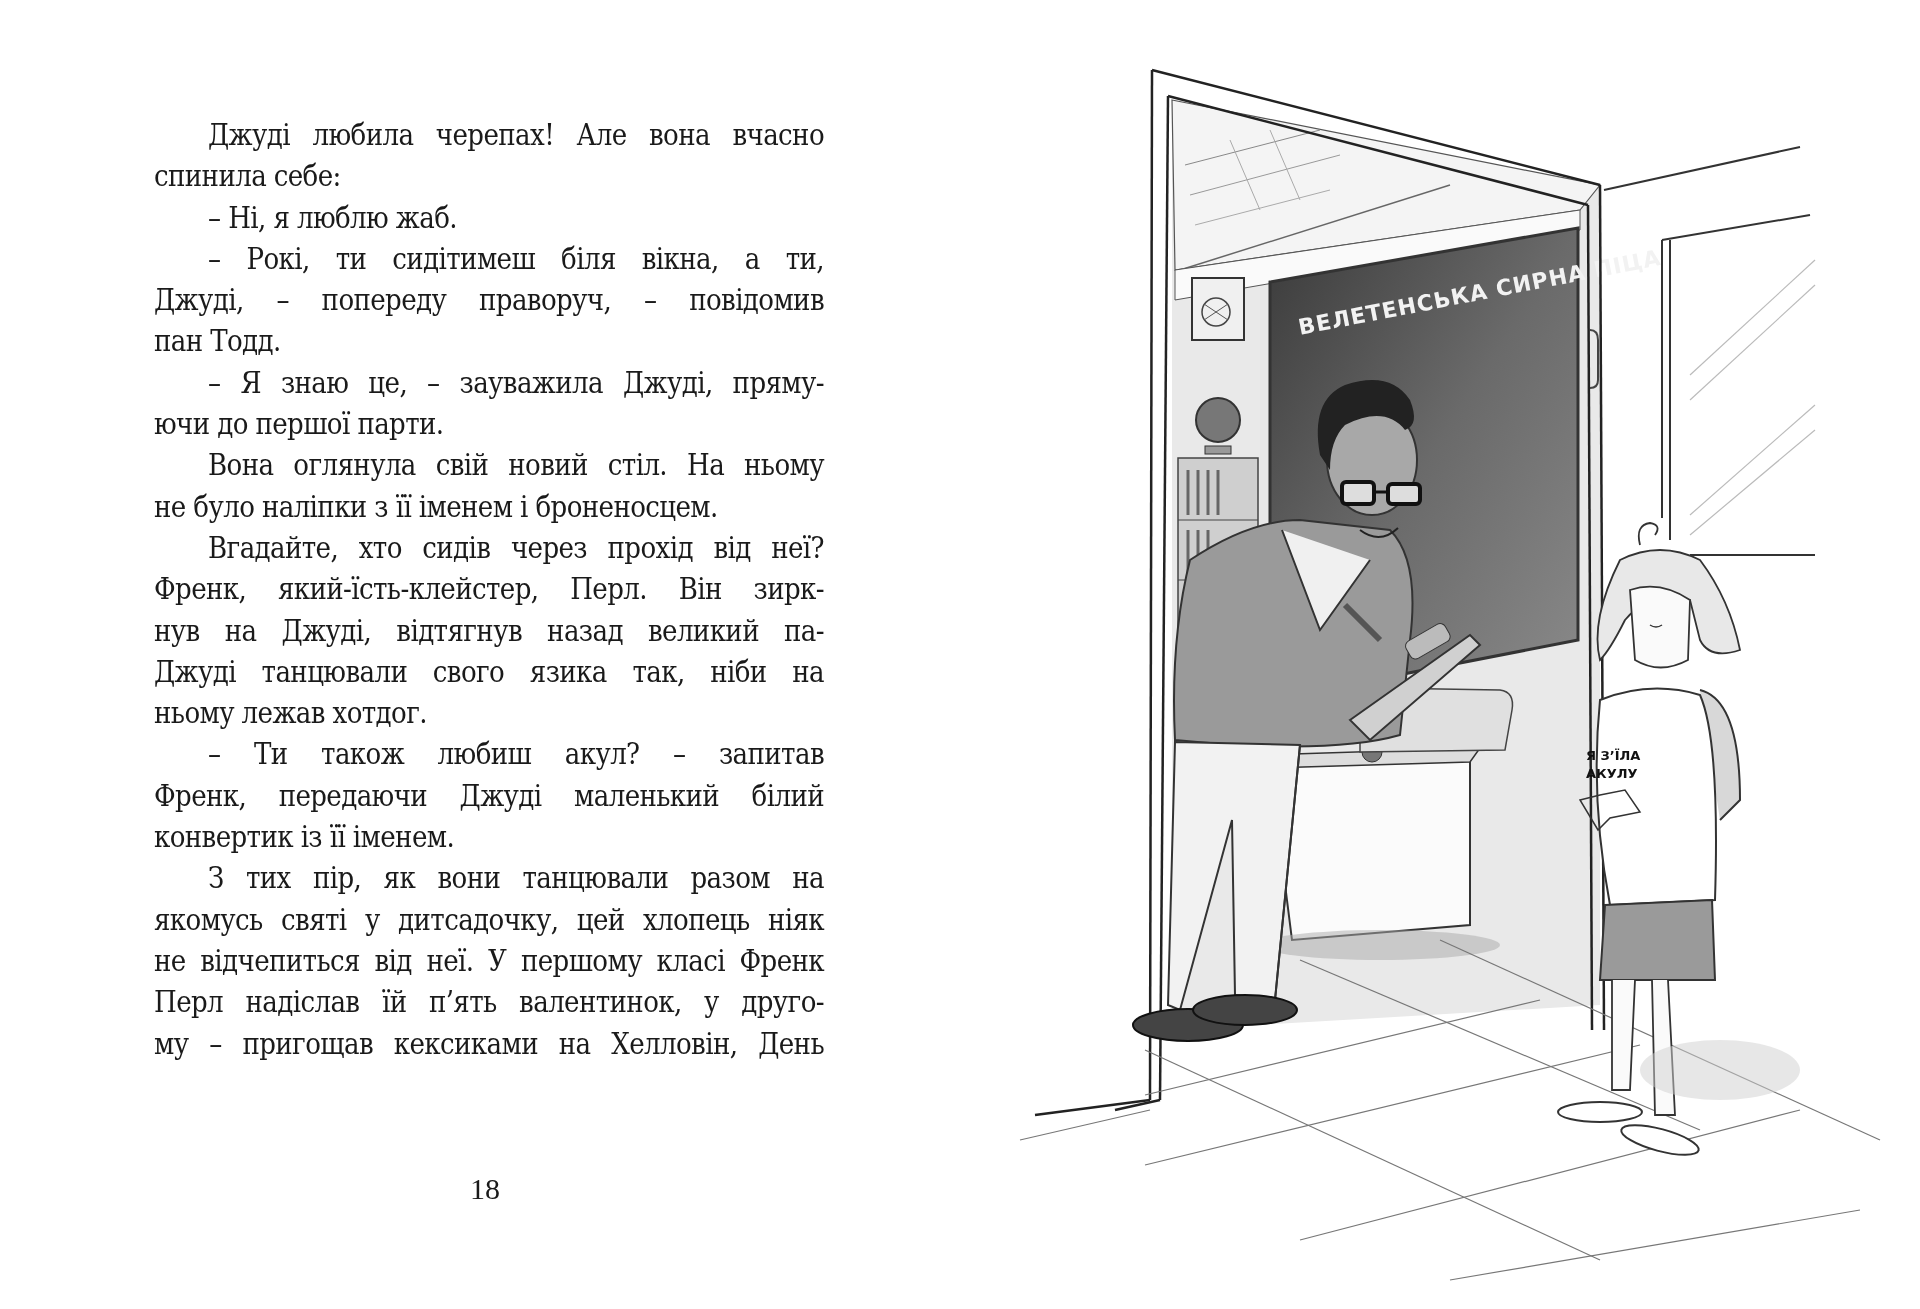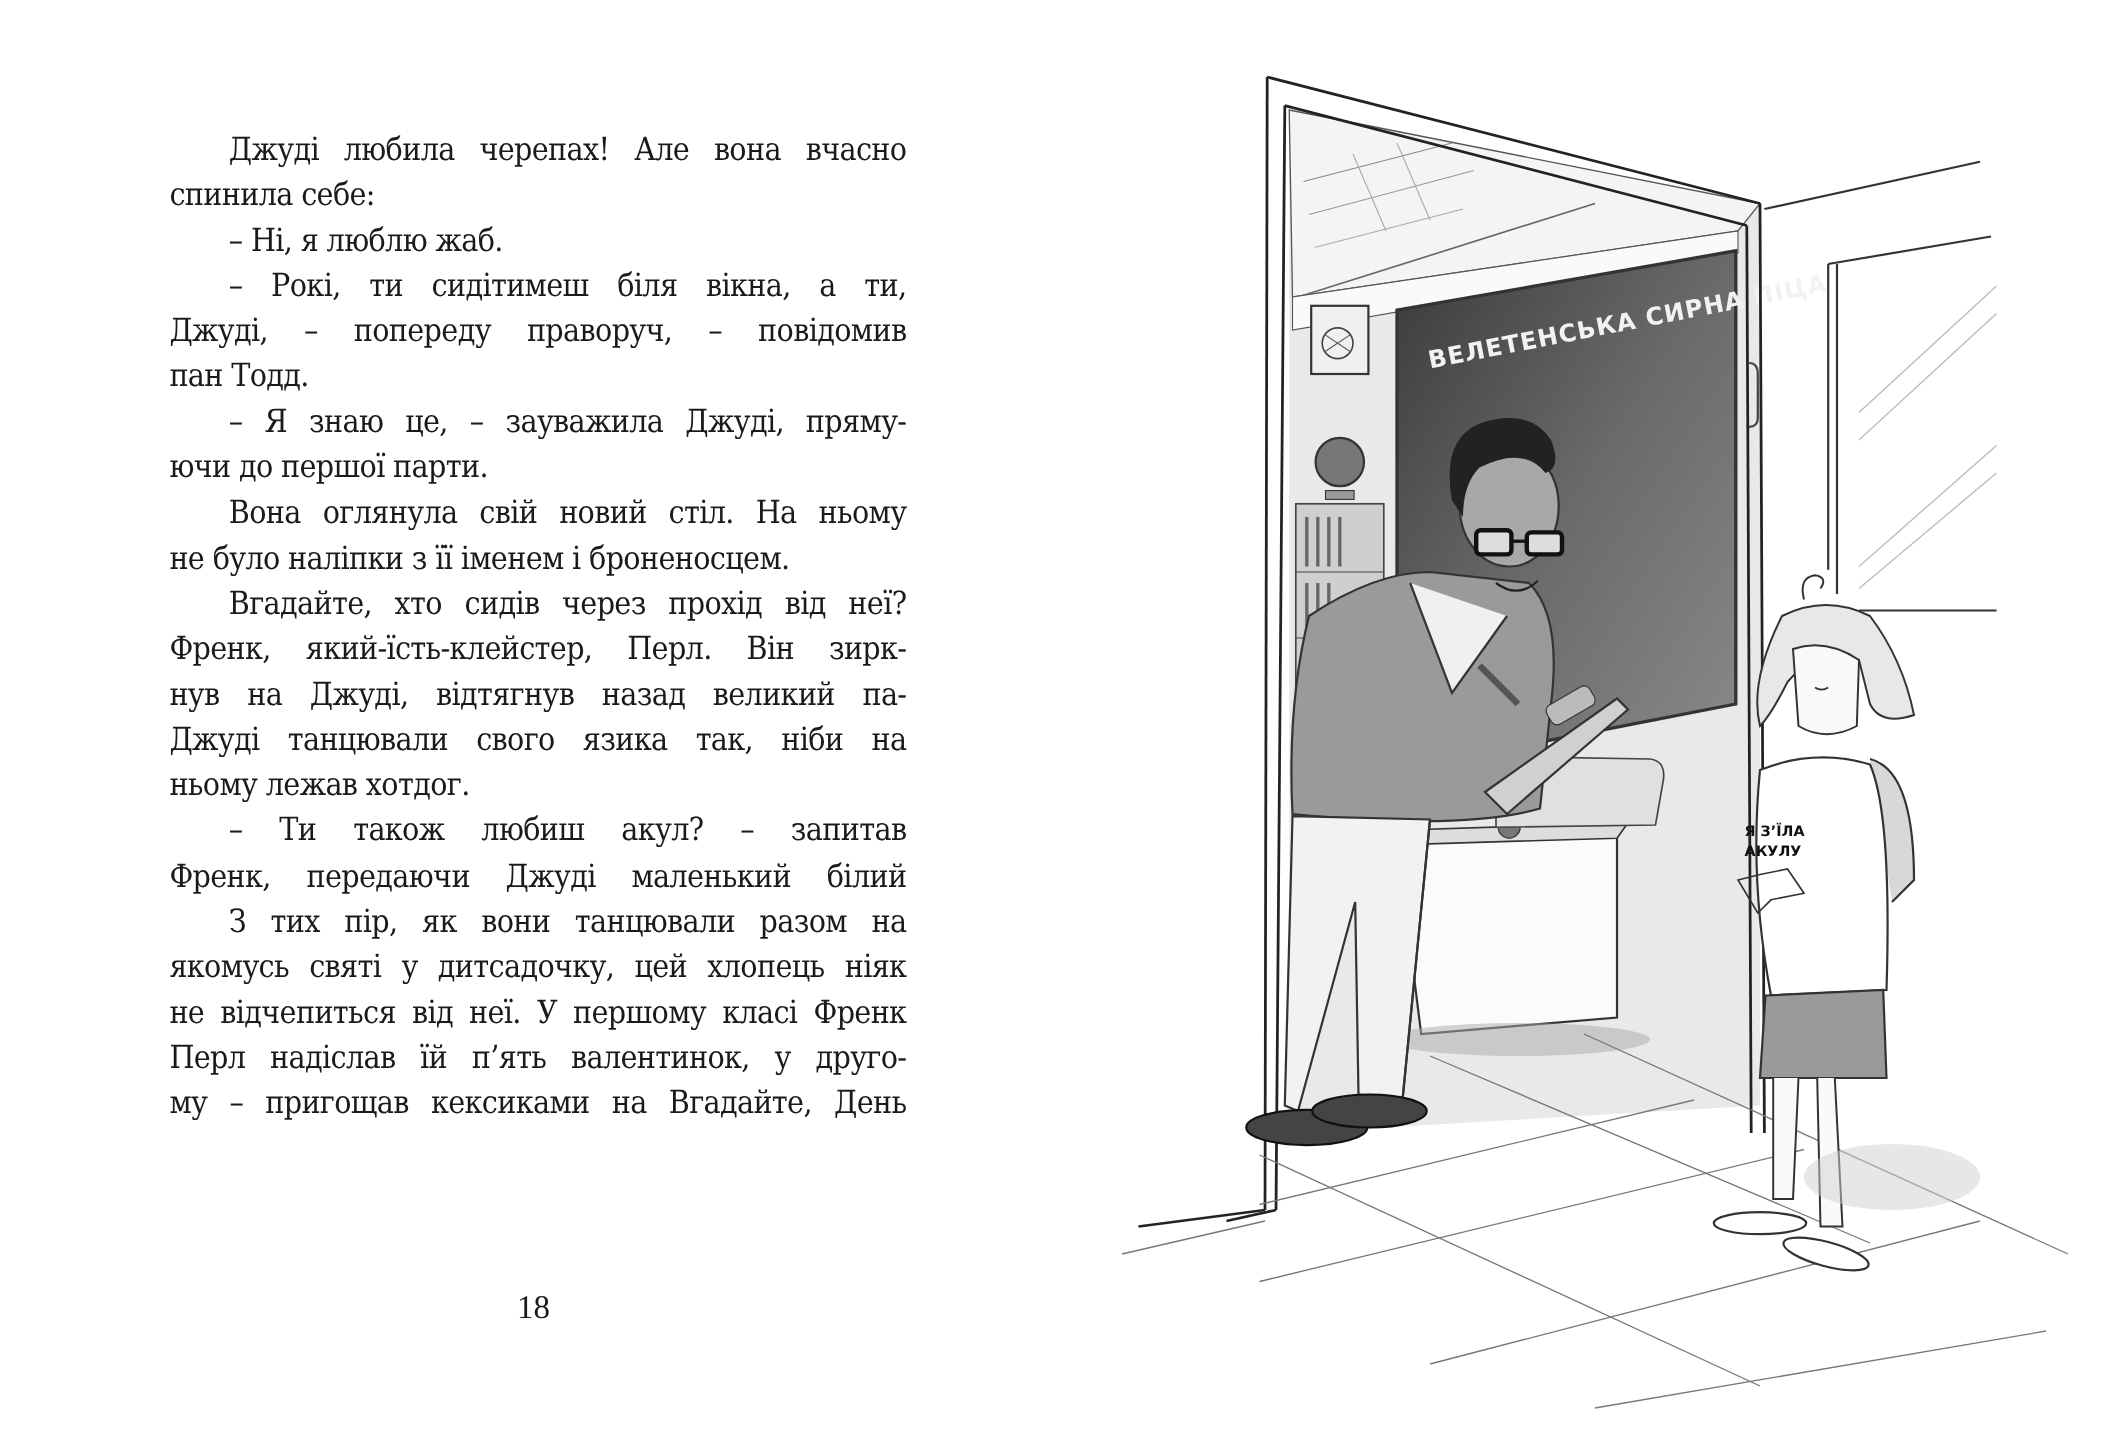--- a/index.html
+++ b/index.html
@@ -54,6 +54,7 @@
       <span class="line last">ньому лежав хотдог.</span>
       <span class="line indent">– Ти також любиш акул? – запитав</span>
       <span class="line">Френк, передаючи Джуді маленький білий</span>
+      <span class="line last">конвертик із її іменем.</span>
       <span class="line indent">З тих пір, як вони танцювали разом на</span>
       <span class="line">якомусь святі у дитсадочку, цей хлопець ніяк</span>
       <span class="line">не відчепиться від неї. У першому класі Френк</span>

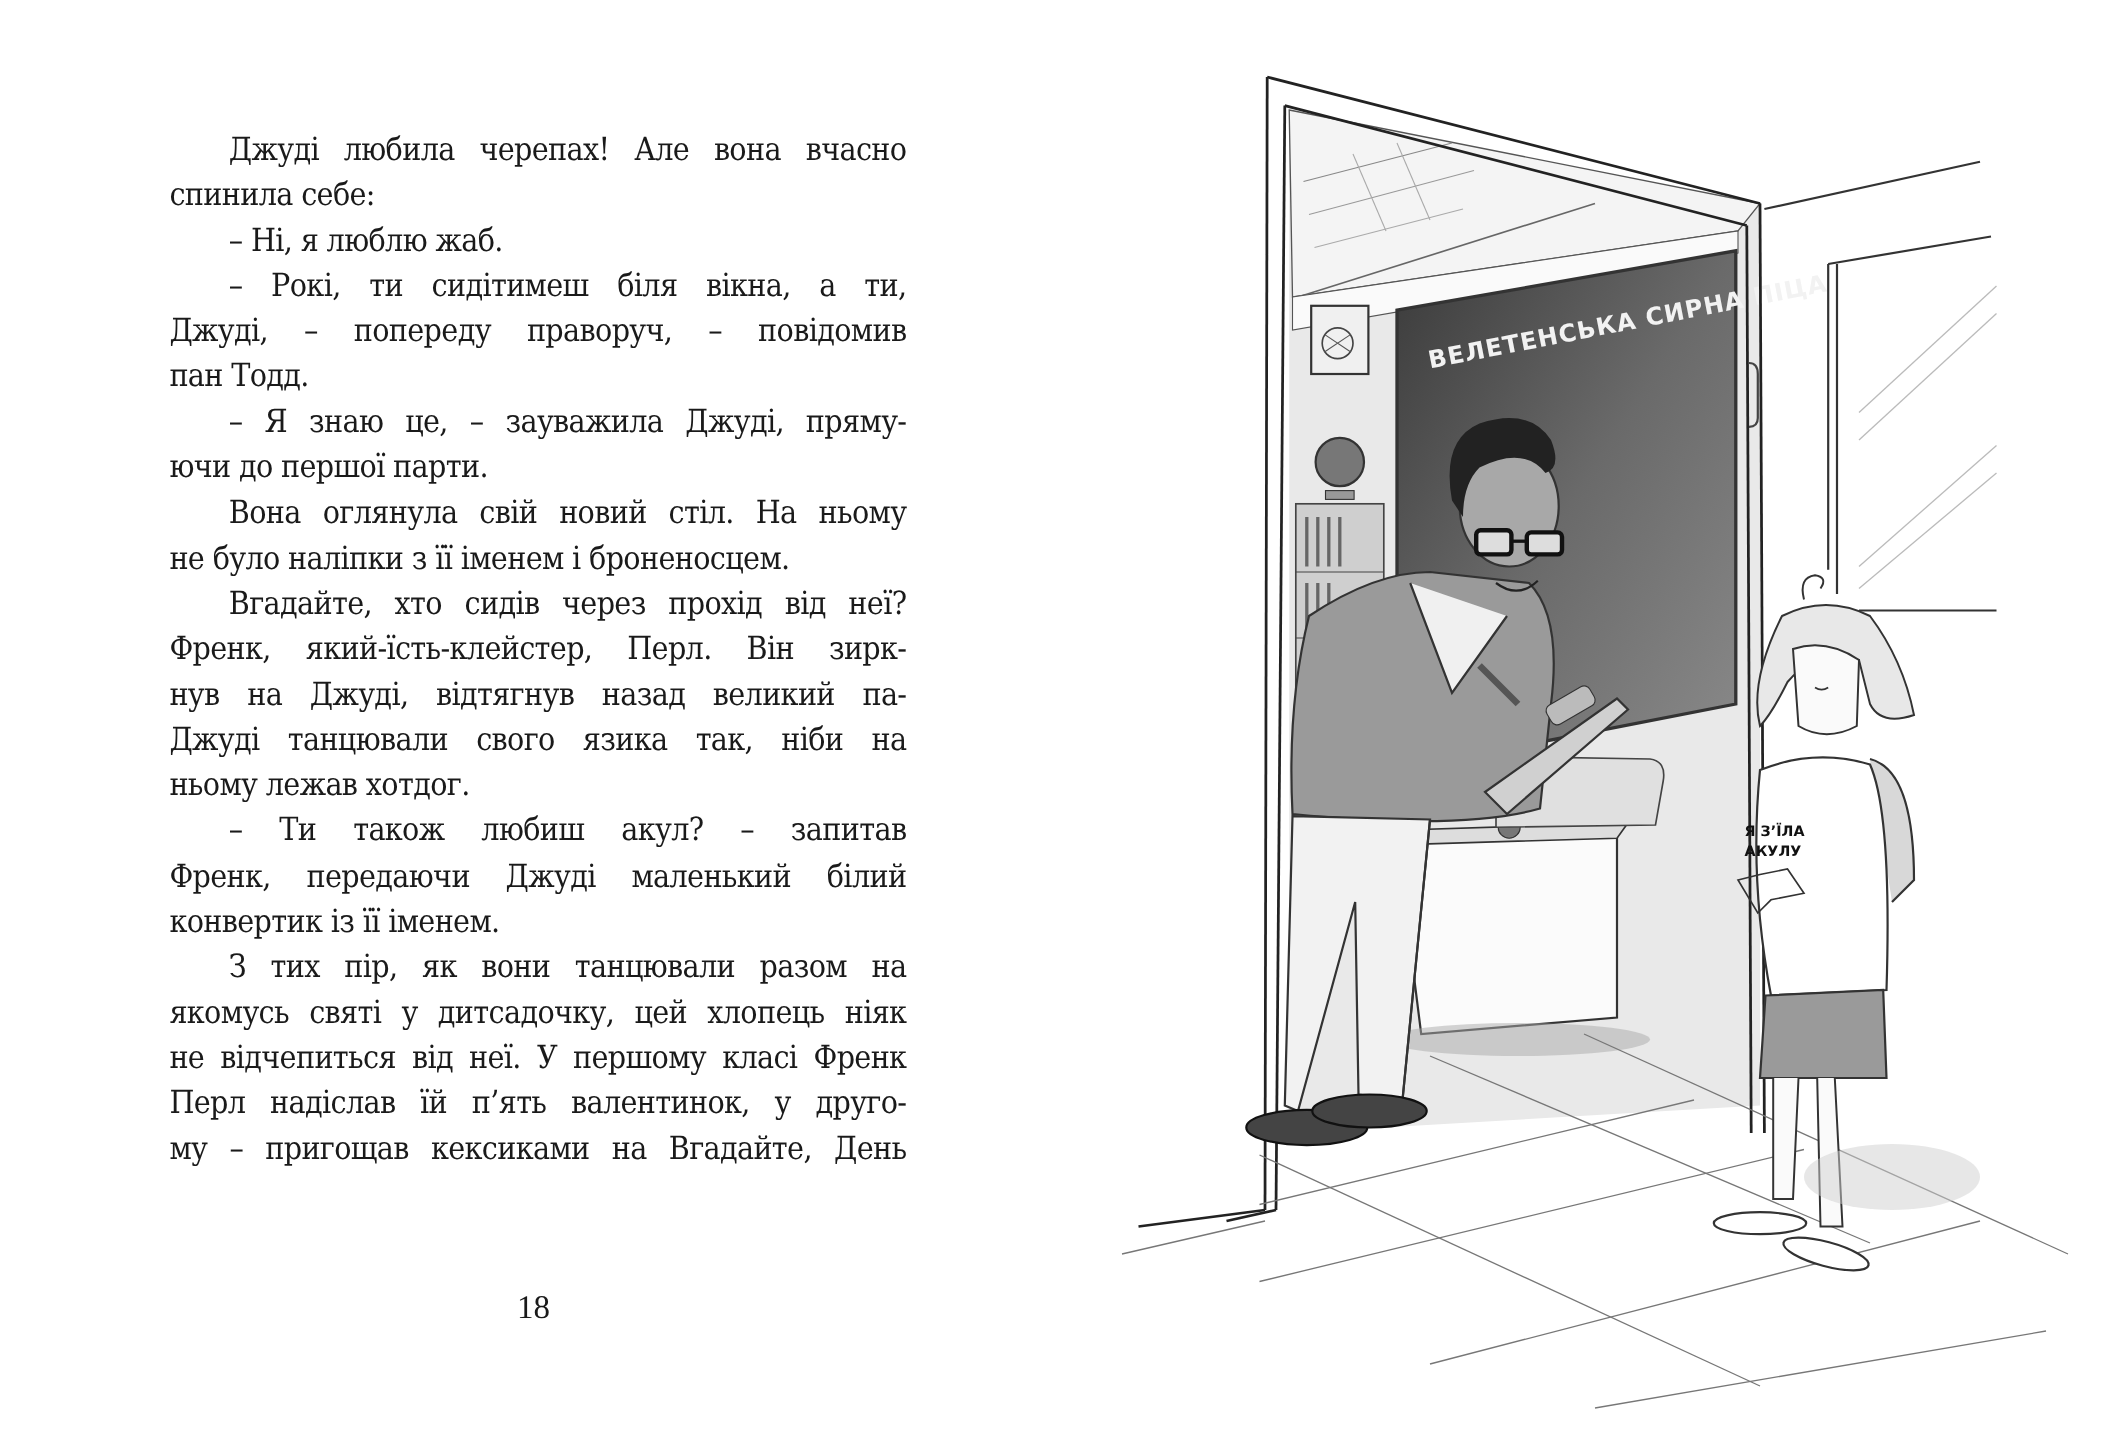--- a/index.html
+++ b/index.html
@@ -59,7 +59,7 @@
       <span class="line">якомусь святі у дитсадочку, цей хлопець ніяк</span>
       <span class="line">не відчепиться від неї. У першому класі Френк</span>
       <span class="line">Перл надіслав їй п’ять валентинок, у друго-</span>
-      <span class="line">му – пригощав кексиками на Вгадайте, День</span>
+      <span class="line">му – пригощав кексиками на Хелловін, День</span>
     </div>
   <div class="page-number">18</div>
 </div>

